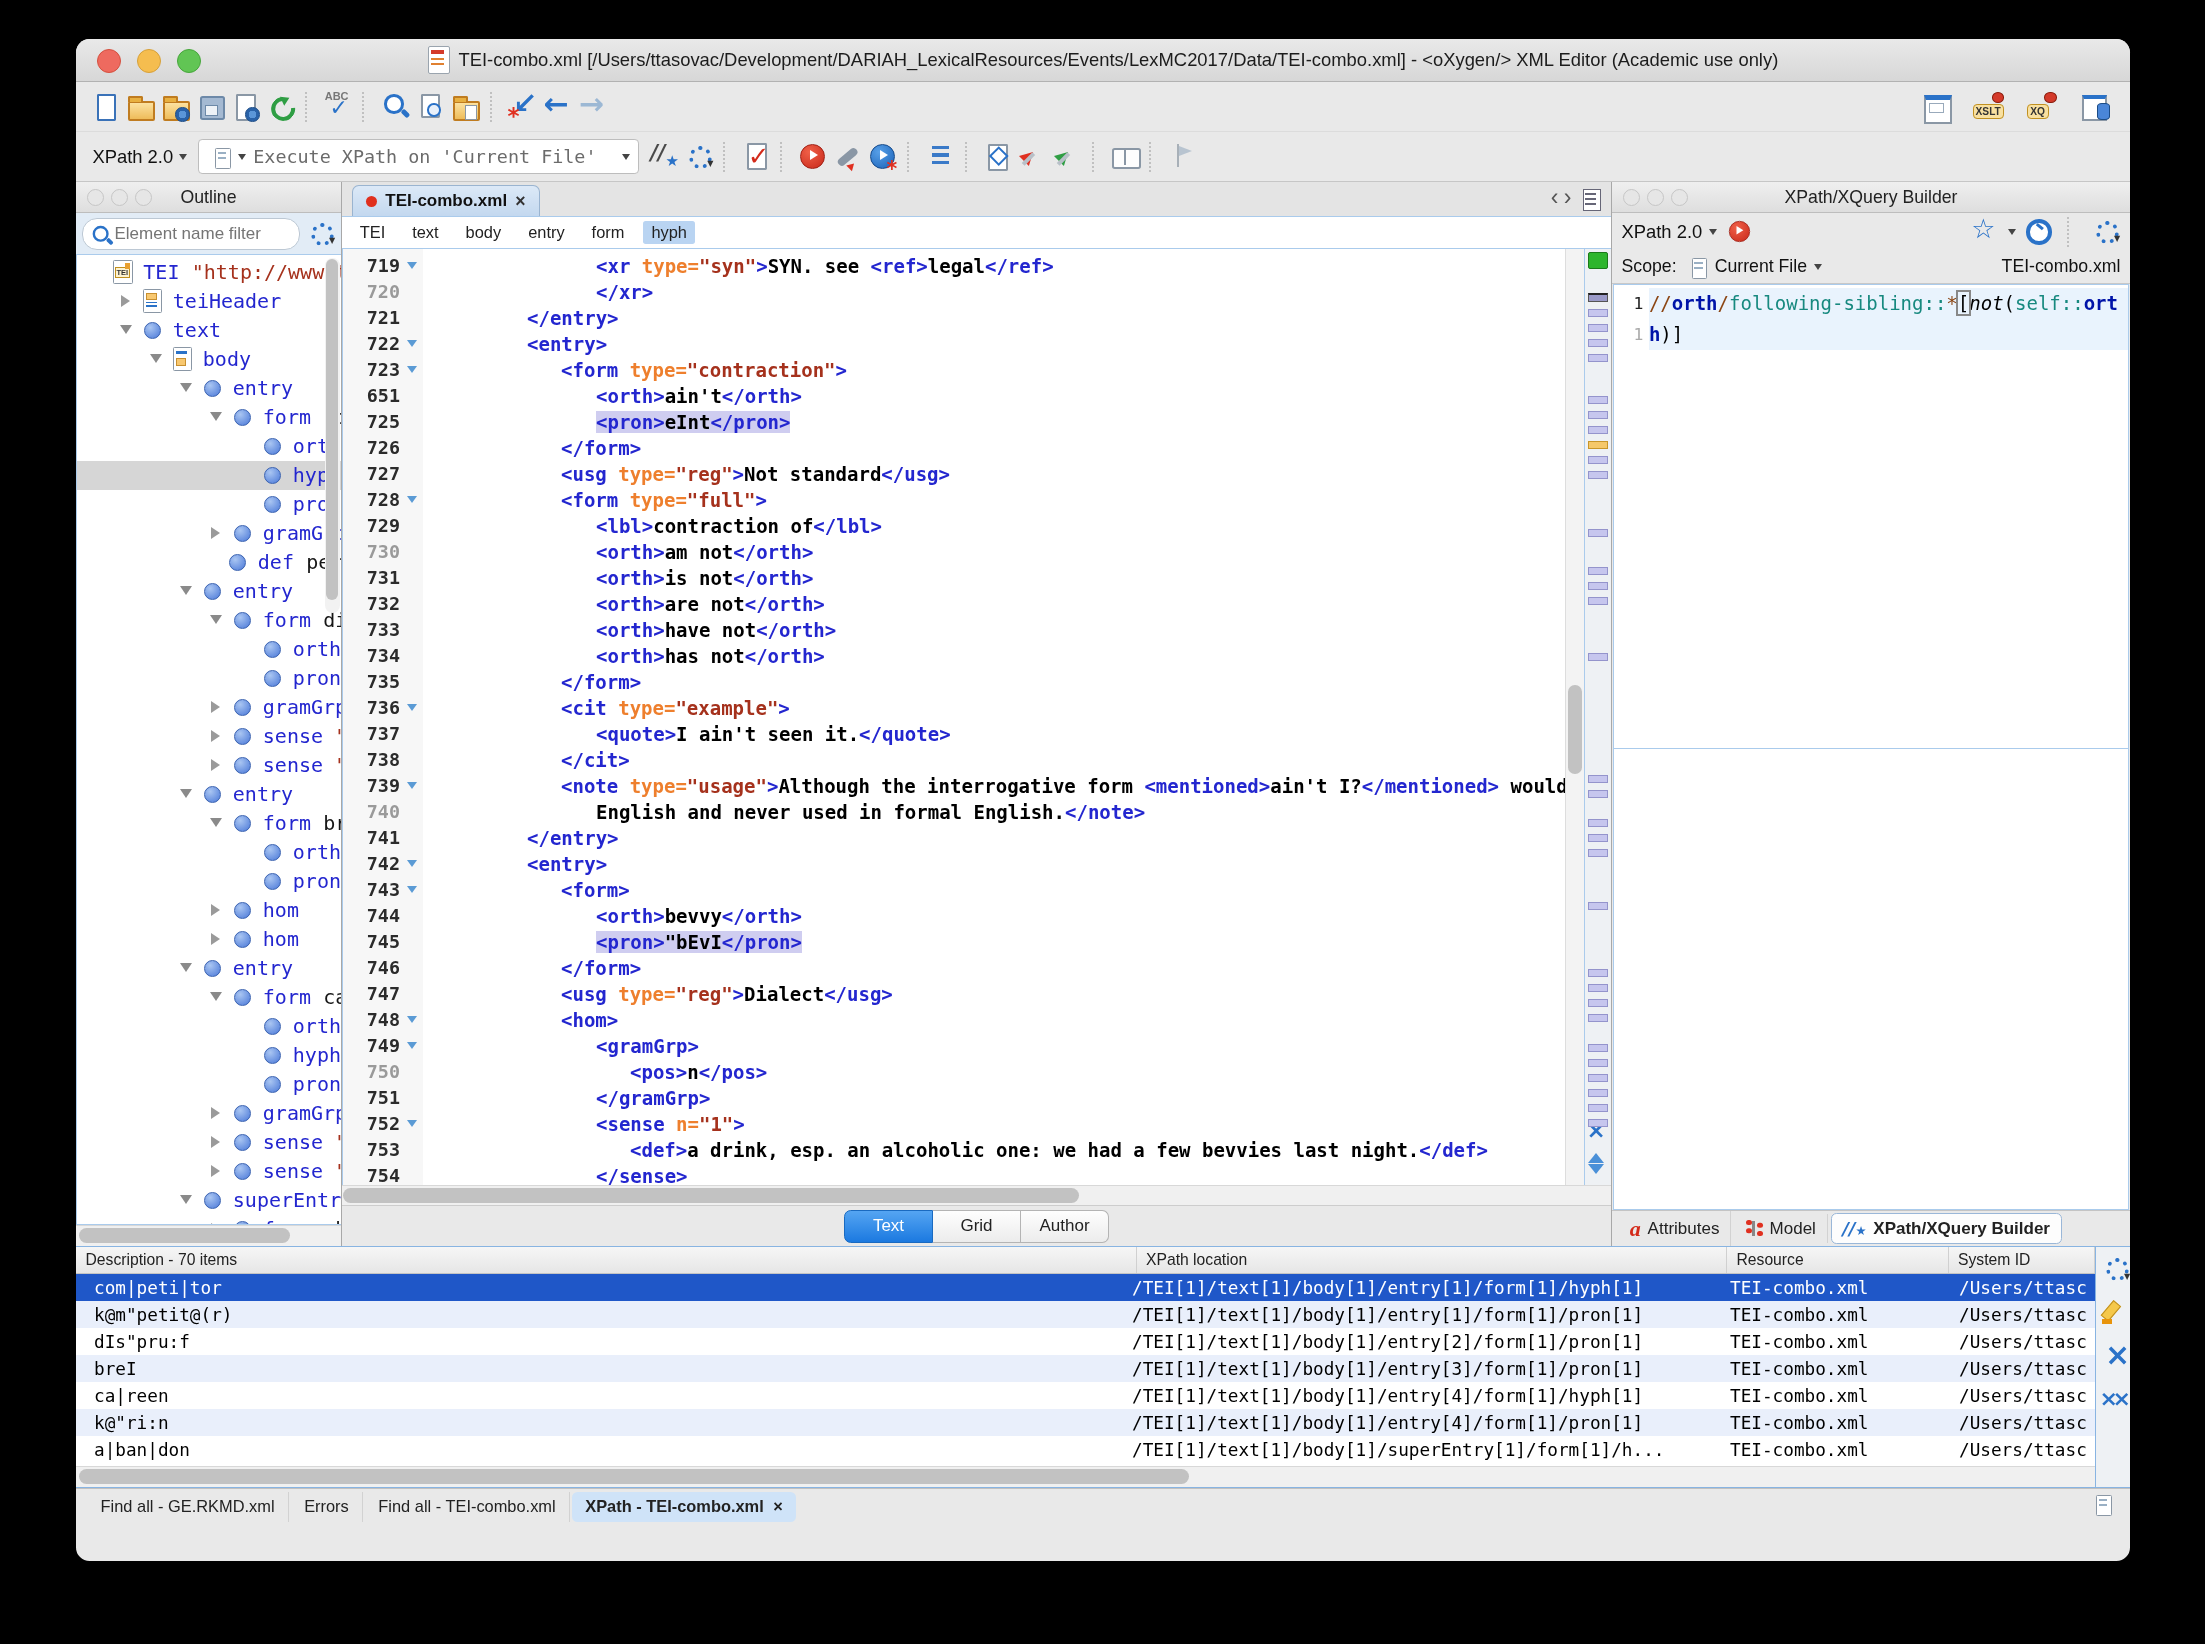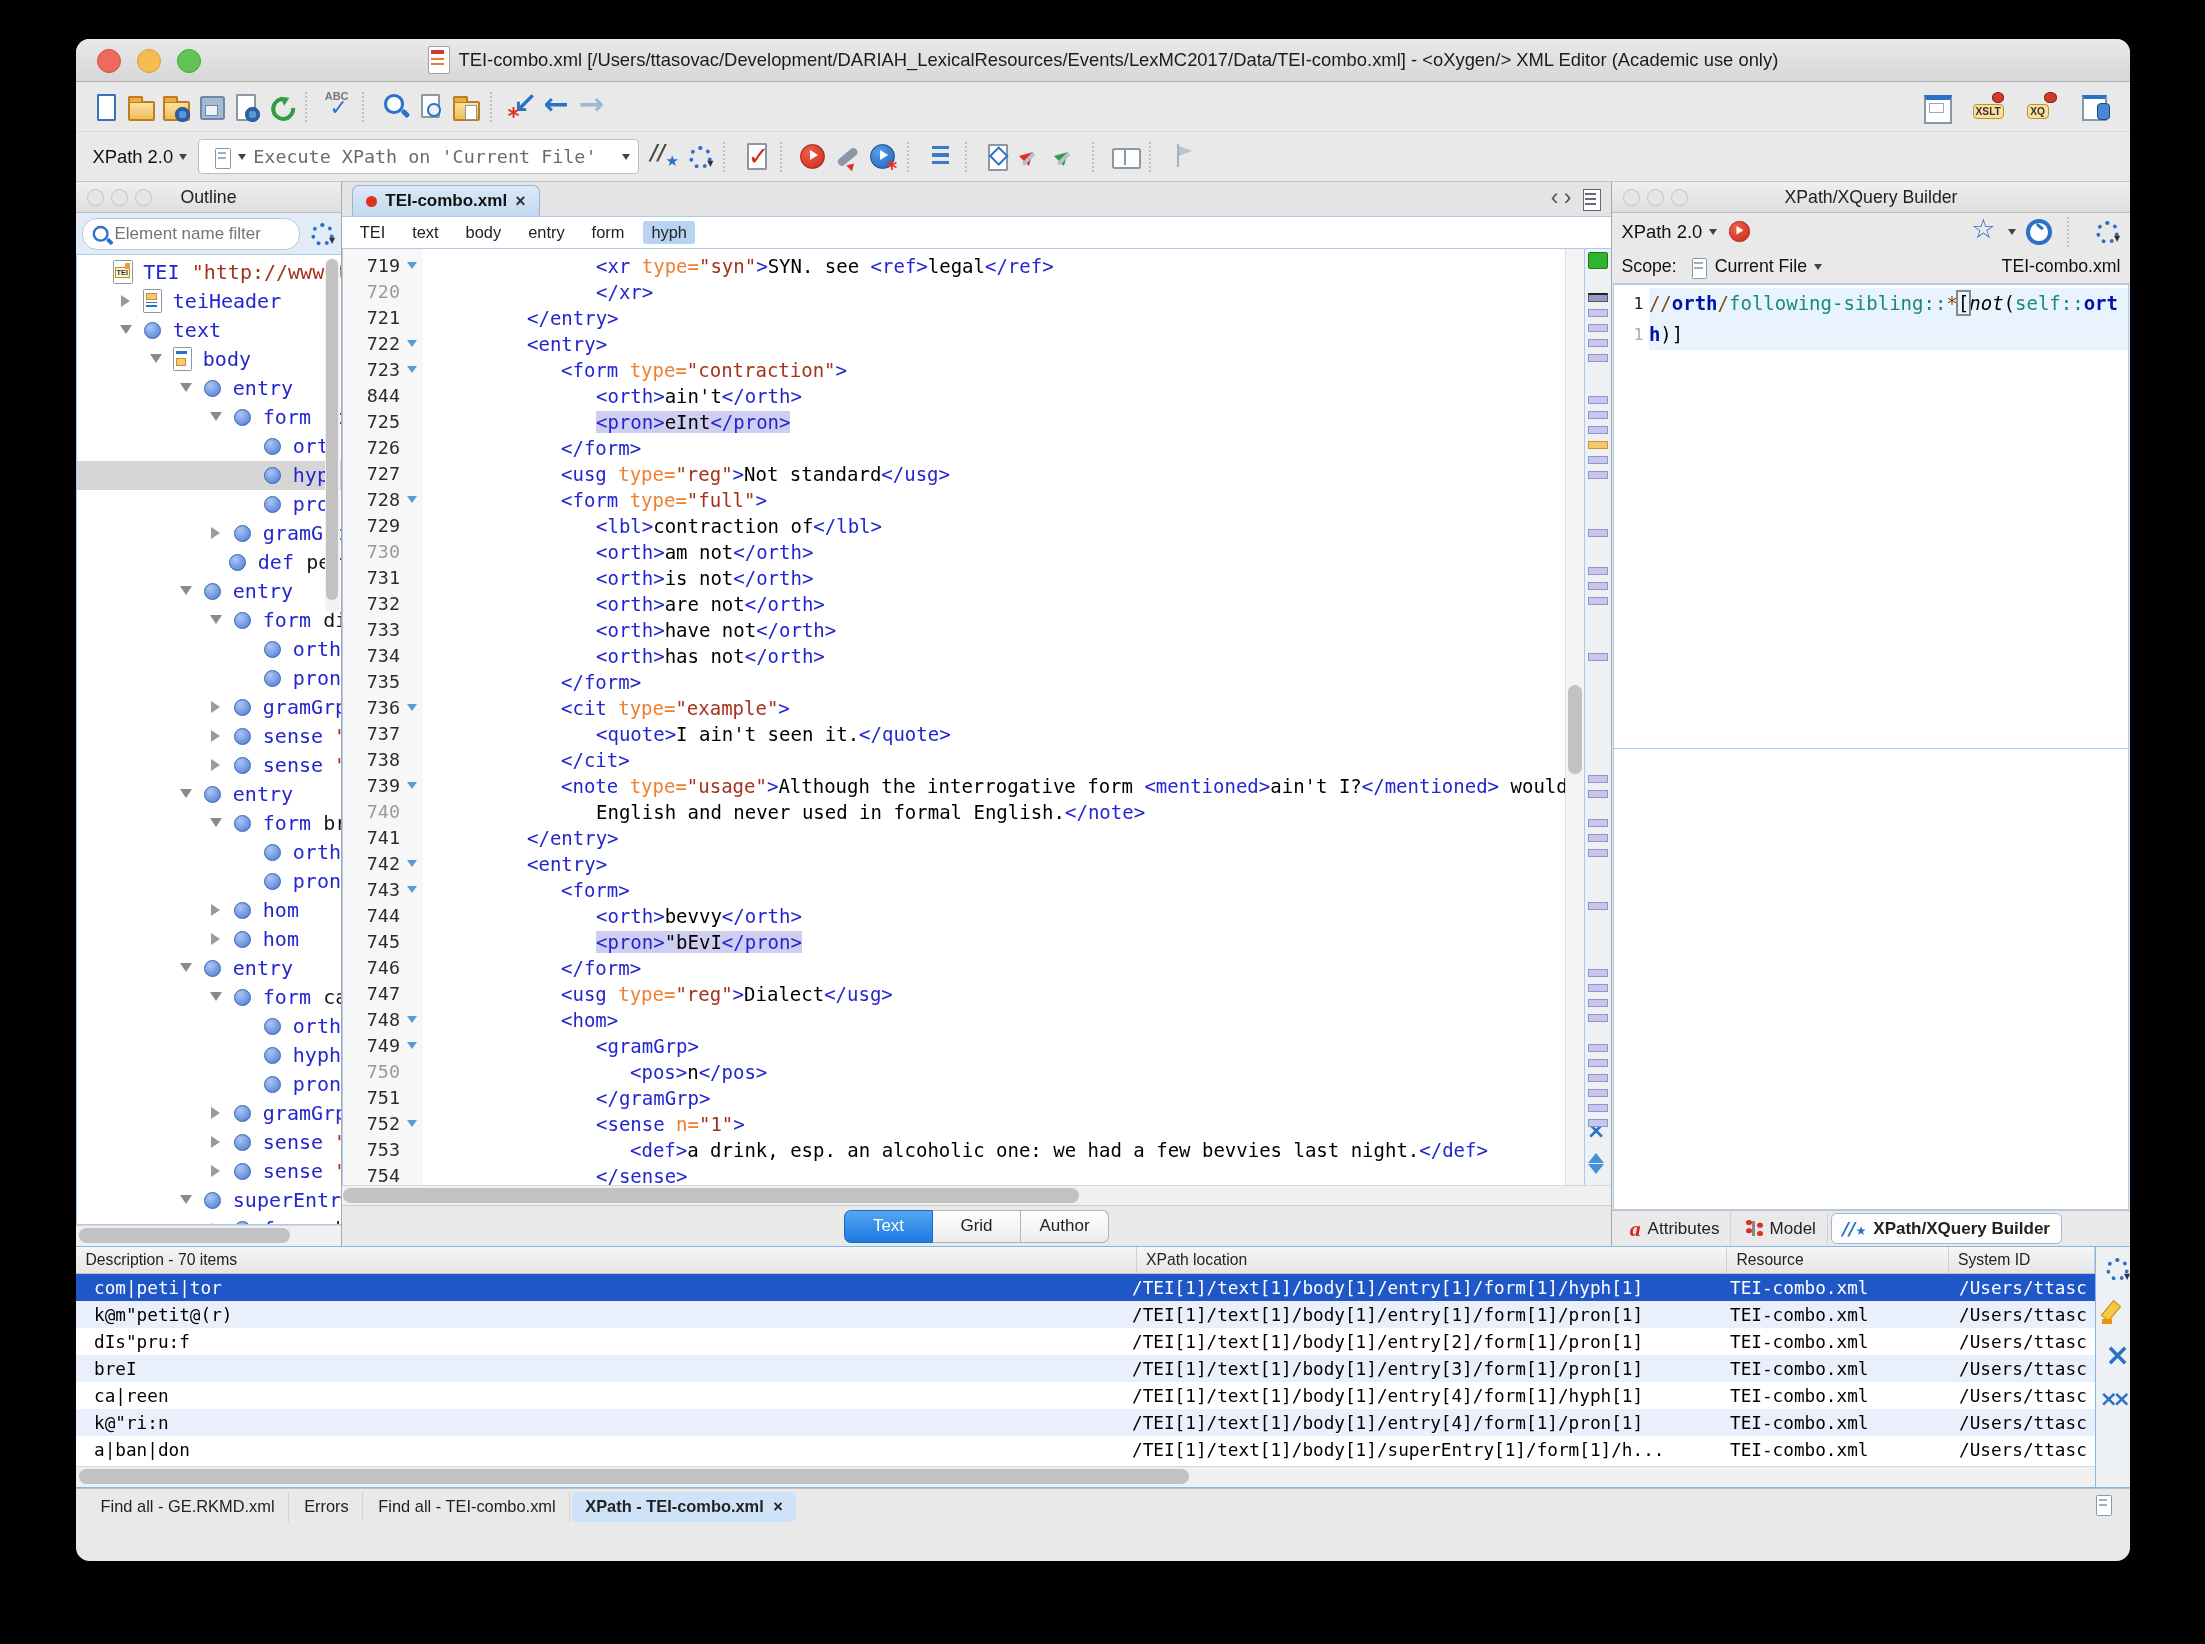--- a/index.html
+++ b/index.html
@@ -156,7 +156,7 @@
   .crumb.sel{background:#b9d4f2;border-radius:2.7px;padding:2px 8.2px;margin-left:-8.2px;}
   .codewrap{flex:1;display:flex;min-height:0;border-left:1.4px solid #aacbec;background:#fff;}
   .code{flex:1;min-width:0;overflow:hidden;padding-top:4.1px;
-    background:linear-gradient(to right,#f7f7f7 80px,#fff 80px);}
+    background:linear-gradient(to right,#f7f7f7 80px,#fff 80px);font-weight:bold;}
   .cl{height:26px;line-height:26px;white-space:pre;font-family:"DejaVu Sans Mono",monospace;font-size:19px;display:flex;}
   .ln{width:57px;flex:none;text-align:right;color:#2b2b2b;font-size:18.4px;}
   .ln.dim{color:#9a9a9a;}

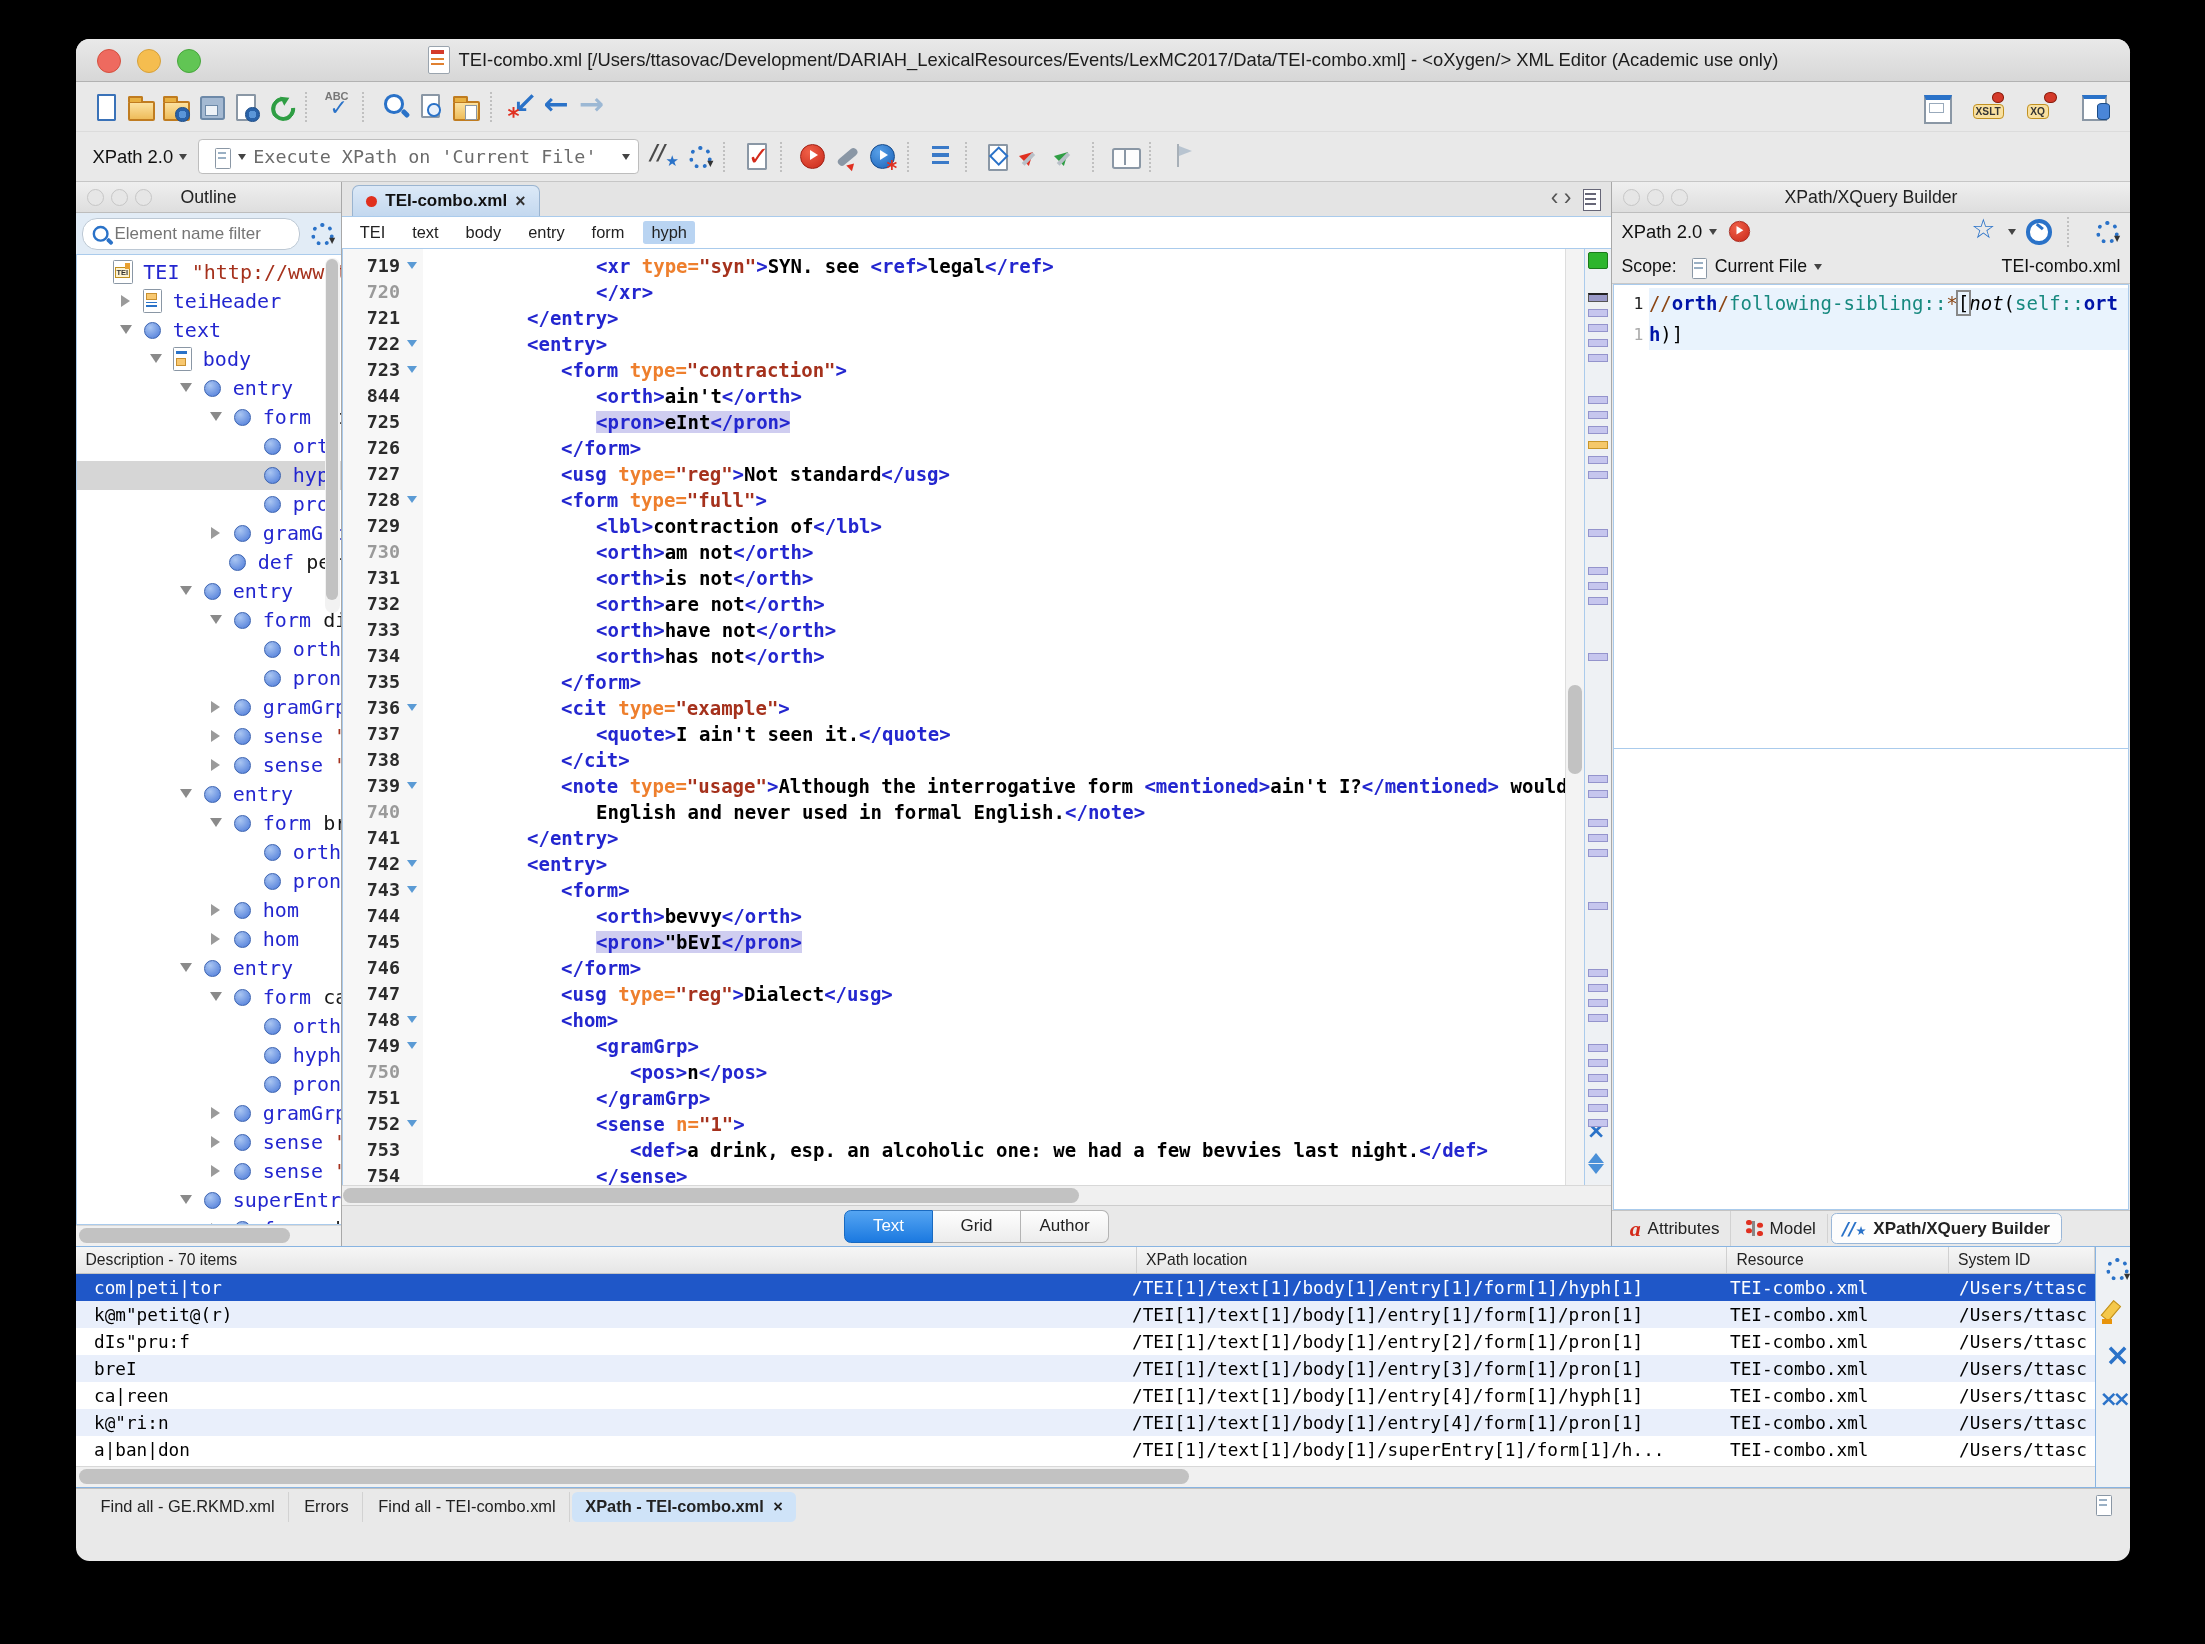--- a/index.html
+++ b/index.html
@@ -758,7 +758,7 @@
             <div class="cl"><span class="ln">721</span><span class="fd"></span><span class="ct"><span class="ind" style="width: 104px;"></span><span class="tk-t">&lt;/entry&gt;</span></span></div>
             <div class="cl"><span class="ln">722</span><span class="fd"><i></i></span><span class="ct"><span class="ind" style="width: 104px;"></span><span class="tk-t">&lt;entry&gt;</span></span></div>
             <div class="cl"><span class="ln">723</span><span class="fd"><i></i></span><span class="ct"><span class="ind" style="width: 138px;"></span><span class="tk-t">&lt;form </span><span class="tk-a">type=</span><span class="tk-v">"contraction"</span><span class="tk-t">&gt;</span></span></div>
-            <div class="cl"><span class="ln">844</span><span class="fd"></span><span class="ct"><span class="ind" style="width: 173px;"></span><span class="tk-t">&lt;orth&gt;</span><span class="tk-x">ain't</span><span class="tk-t">&lt;/orth&gt;</span></span></div>
+            <div class="cl"><span class="ln">651</span><span class="fd"></span><span class="ct"><span class="ind" style="width: 173px;"></span><span class="tk-t">&lt;orth&gt;</span><span class="tk-x">ain't</span><span class="tk-t">&lt;/orth&gt;</span></span></div>
             <div class="cl"><span class="ln">725</span><span class="fd"></span><span class="ct"><span class="ind" style="width: 173px;"></span><span class="hlx"><span class="tk-t">&lt;pron&gt;</span><span class="tk-x">eInt</span><span class="tk-t">&lt;/pron&gt;</span></span></span></div>
             <div class="cl"><span class="ln">726</span><span class="fd"></span><span class="ct"><span class="ind" style="width: 138px;"></span><span class="tk-t">&lt;/form&gt;</span></span></div>
             <div class="cl"><span class="ln">727</span><span class="fd"></span><span class="ct"><span class="ind" style="width: 138px;"></span><span class="tk-t">&lt;usg </span><span class="tk-a">type=</span><span class="tk-v">"reg"</span><span class="tk-t">&gt;</span><span class="tk-x">Not standard</span><span class="tk-t">&lt;/usg&gt;</span></span></div>

